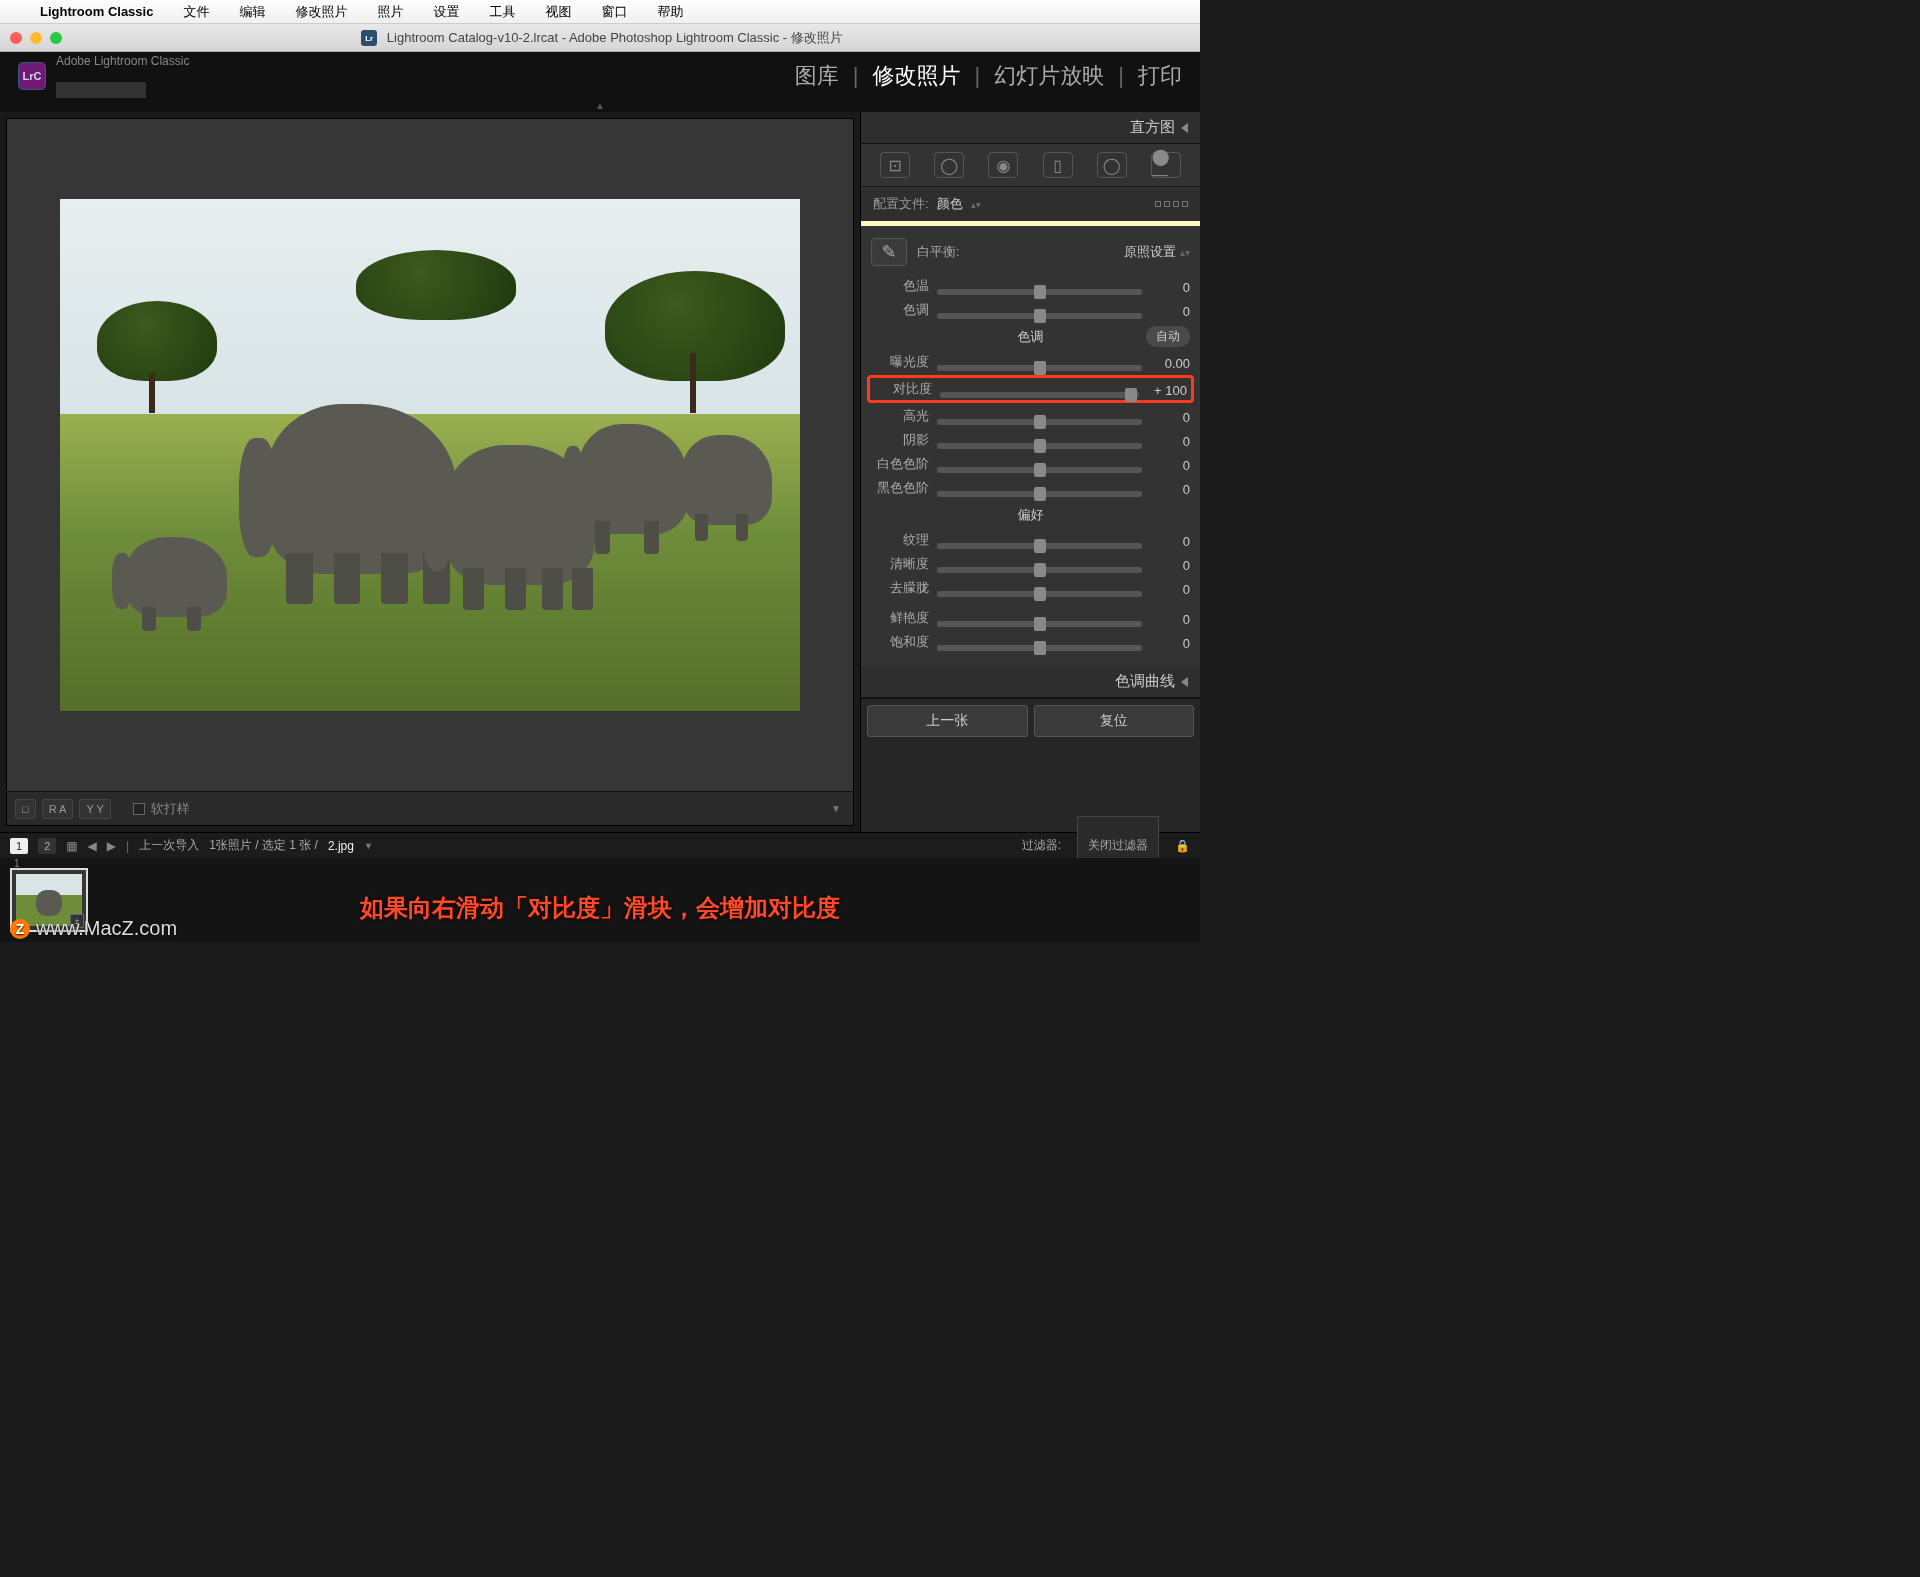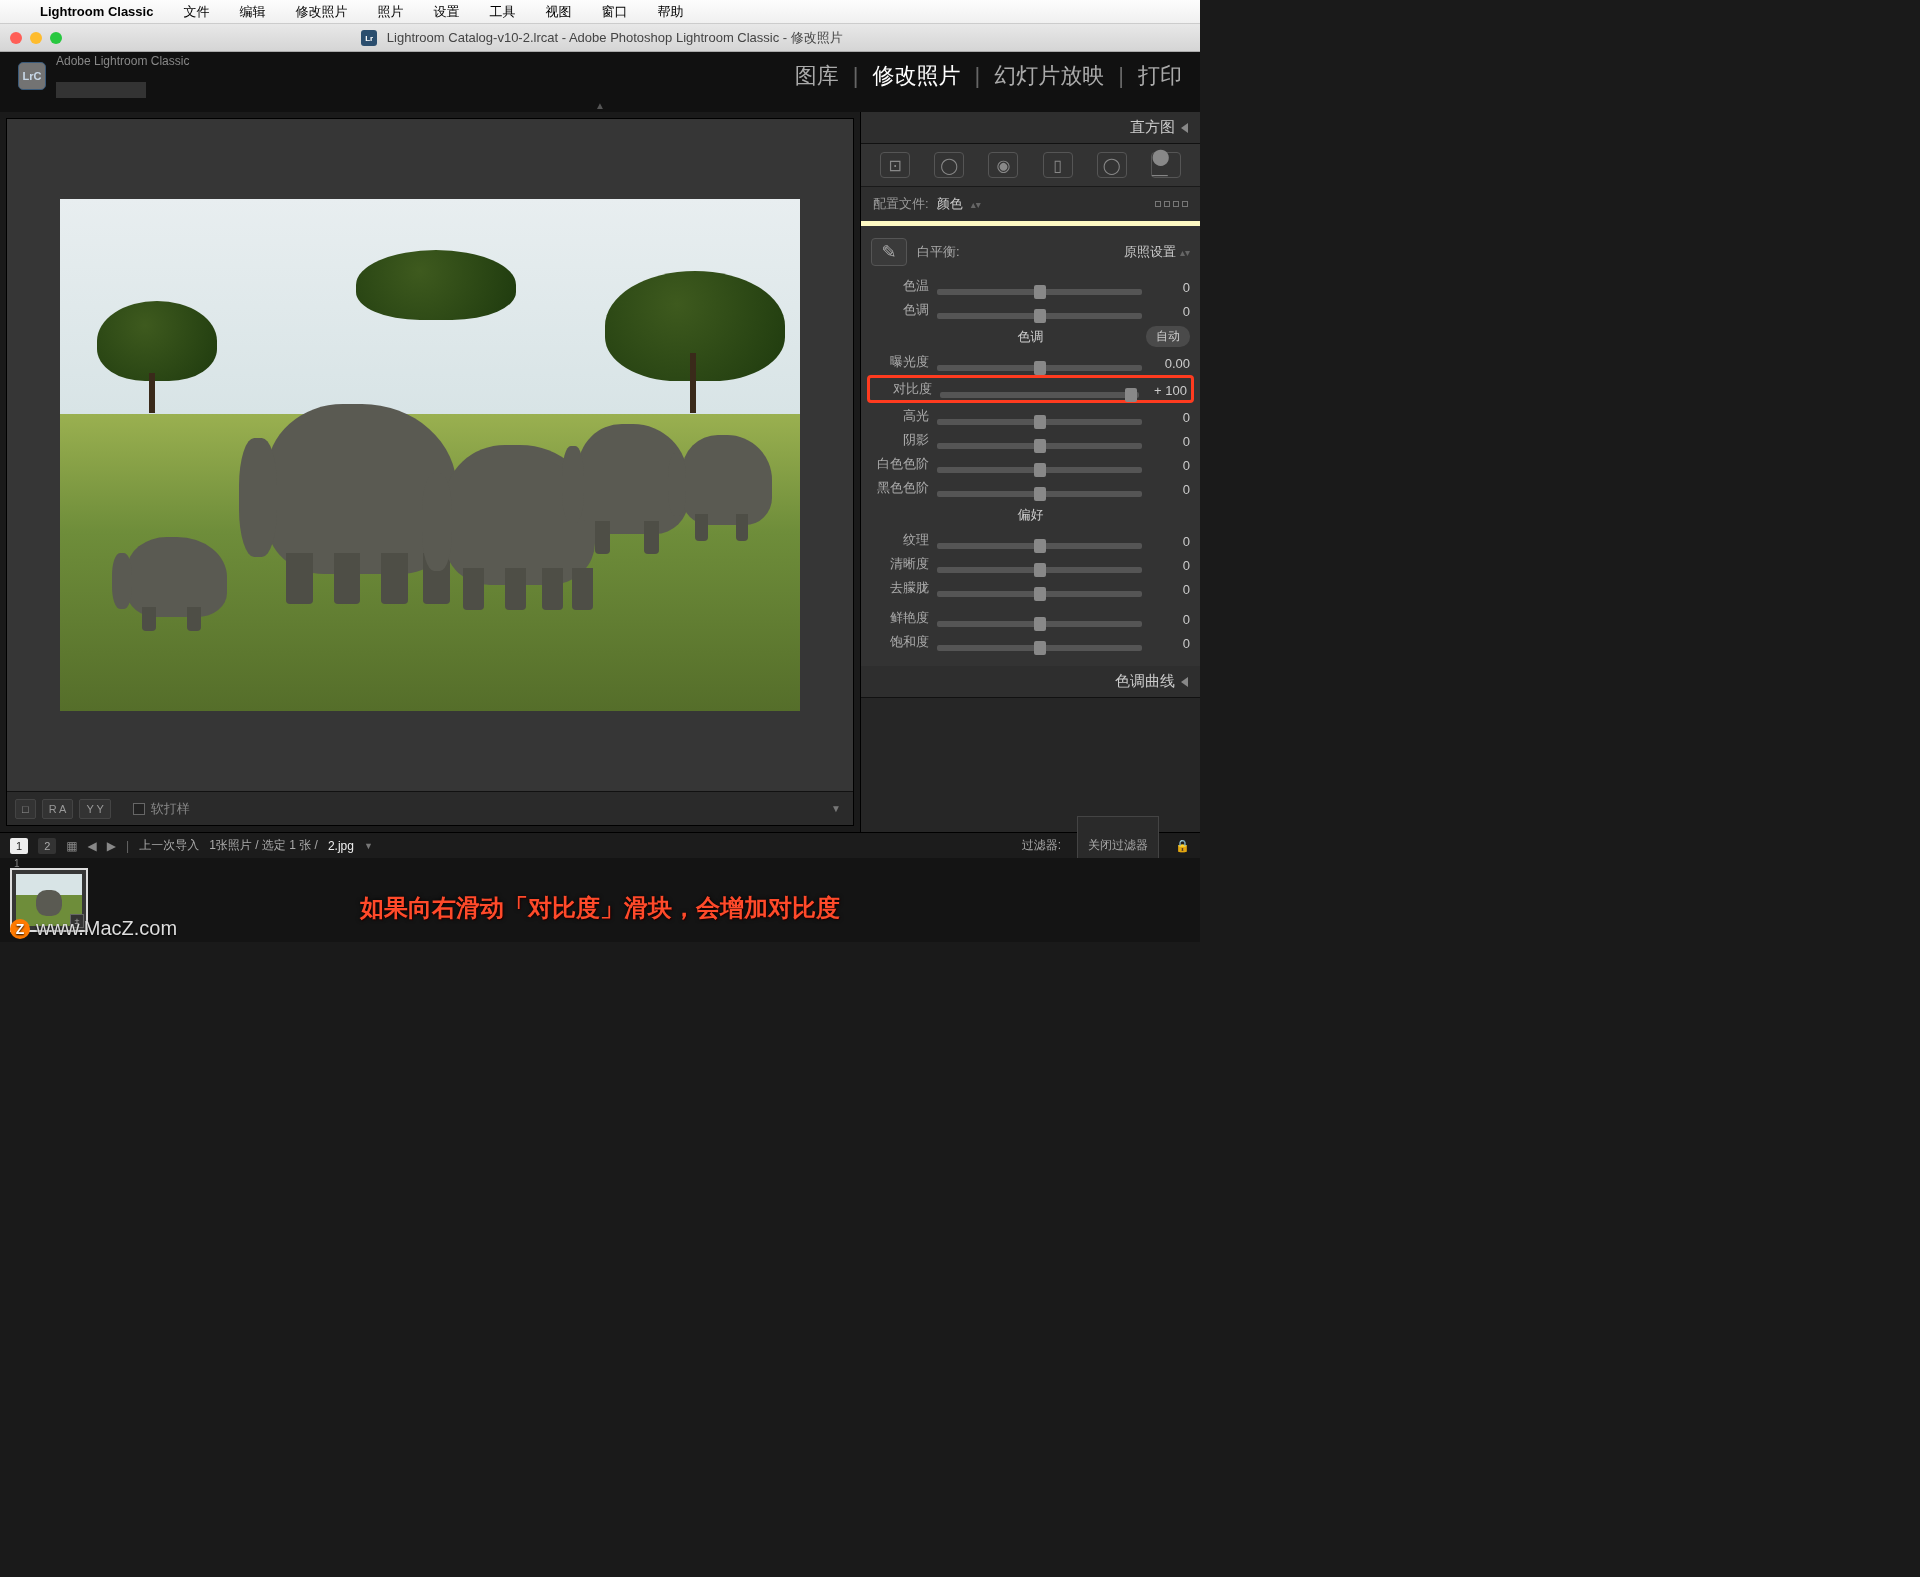--- a/index.html
+++ b/index.html
@@ -20,7 +20,7 @@
 
 
 .app-header { height: 48px; background: #111; display: flex; align-items: center; padding: 0 18px; color: #888; font-size: 13px; }
-.lrc-badge { width: 28px; height: 28px; background: #737373; border: 1px solid #3a5a7a; border-radius: 5px; display: flex; align-items: center; justify-content: center; color: #c8d8e8; font-size: 11px; font-weight: bold; margin-right: 10px; }
+.lrc-badge { width: 28px; height: 28px; background: #701a75; border: 1px solid #3a5a7a; border-radius: 5px; display: flex; align-items: center; justify-content: center; color: #c8d8e8; font-size: 11px; font-weight: bold; margin-right: 10px; }
 .header-title-box { width: 90px; height: 16px; background: #333; margin-top: 14px; }
 .header-title { color: #888; font-size: 12px; display:flex; flex-direction:column; }
 .module-picker { margin-left: auto; display: flex; gap: 14px; font-size: 22px; color: #aaa; align-items: center; }

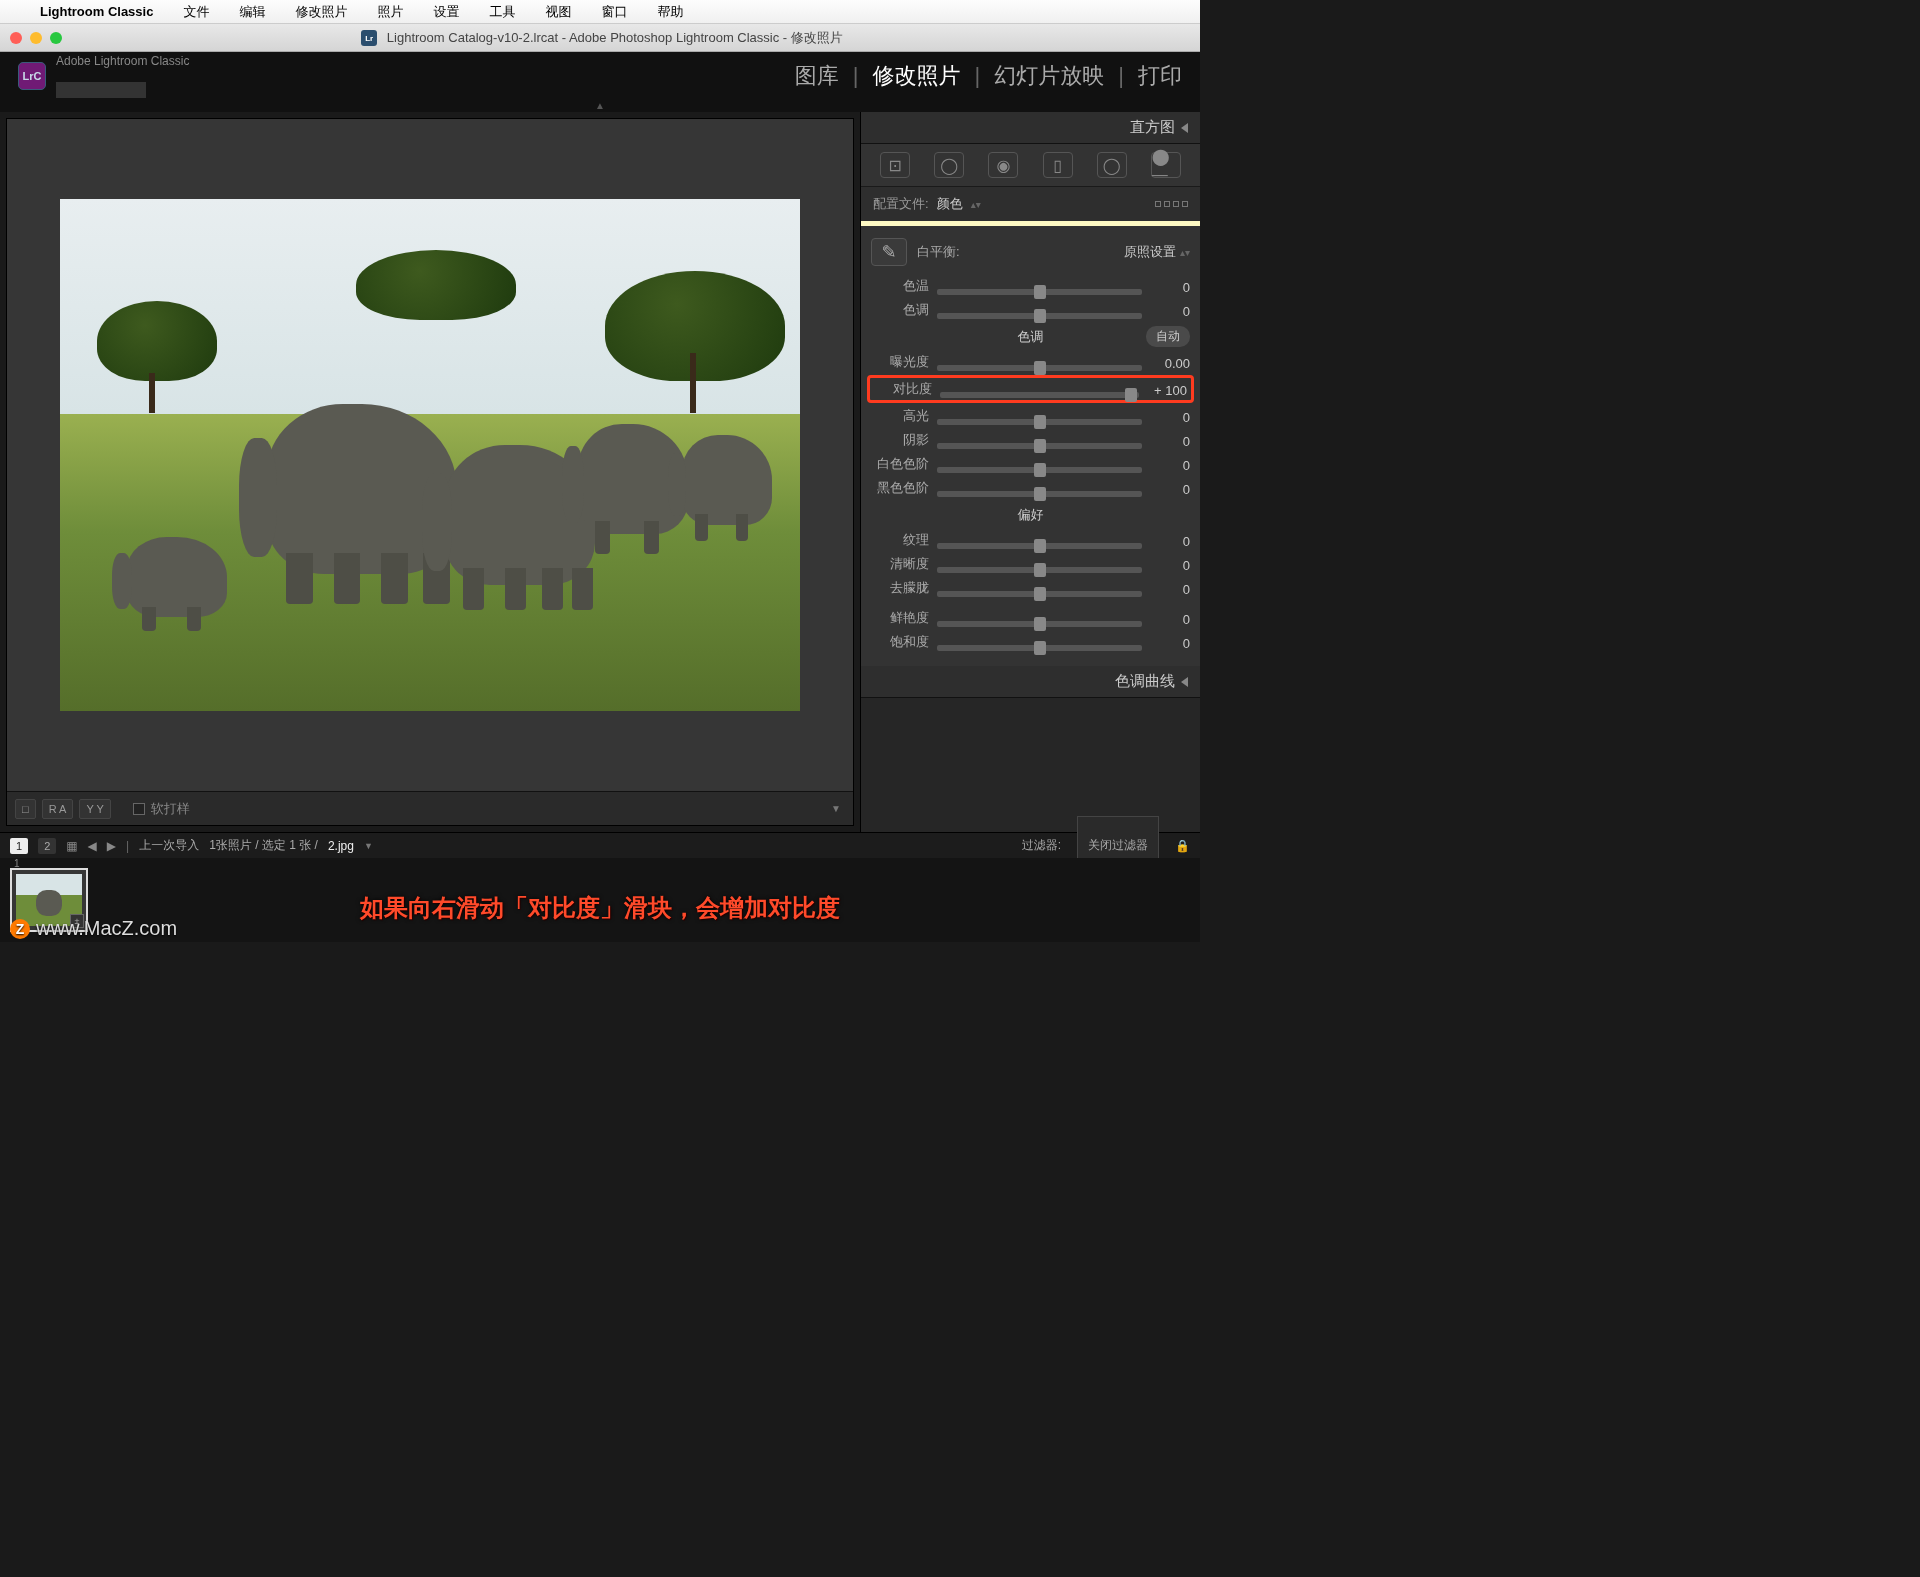--- a/index.html
+++ b/index.html
@@ -351,6 +351,10 @@
       <span class="tri-left"></span>
     </div>
 
+    <div class="nav-btns">
+      <div class="nav-btn">上一张</div>
+      <div class="nav-btn">复位</div>
+    </div>
   </div>
 </div>
 

